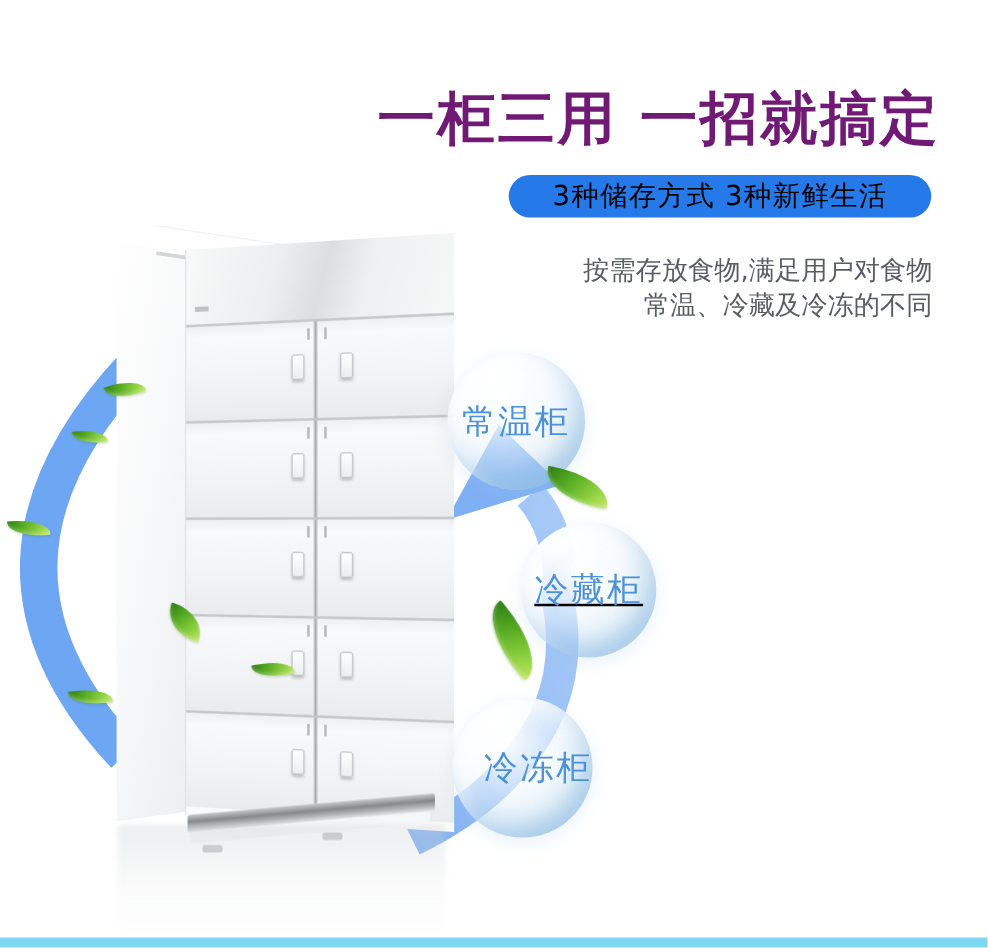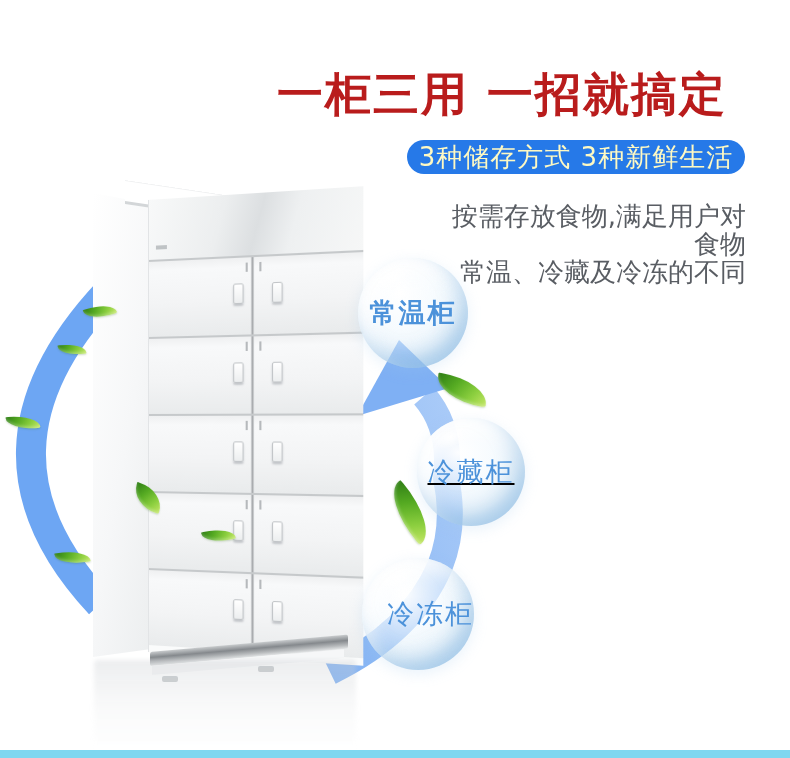--- a/index.html
+++ b/index.html
@@ -12,7 +12,7 @@
   
   .hero-title{
     position:absolute;left:252px;top:64px;width:500px;z-index:5;
-    text-align:center;font-size:46px;font-weight:bold;letter-spacing:2px;color:#b91c1c;
+    text-align:right;font-size:46px;font-weight:bold;letter-spacing:2px;color:#701a75;
   }
   .hero-banner{
     position:absolute;left:407px;top:140px;width:338px;height:34px;z-index:5;

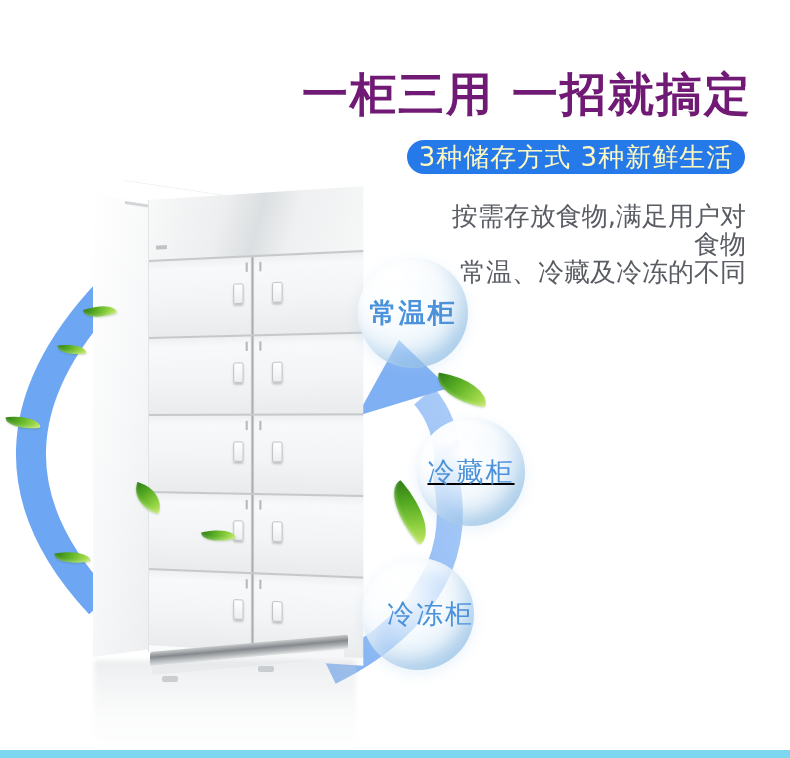--- a/index.html
+++ b/index.html
@@ -17,7 +17,7 @@
   .hero-banner{
     position:absolute;left:407px;top:140px;width:338px;height:34px;z-index:5;
     background:#2679e8;border-radius:17px;display:flex;align-items:center;justify-content:center;
-    color:#fef9c3;font-size:26px;letter-spacing:1px;
+    color:#000000;font-size:22px;letter-spacing:1px;
   }
   .hero-desc{
     position:absolute;left:430px;top:202px;width:316px;z-index:5;

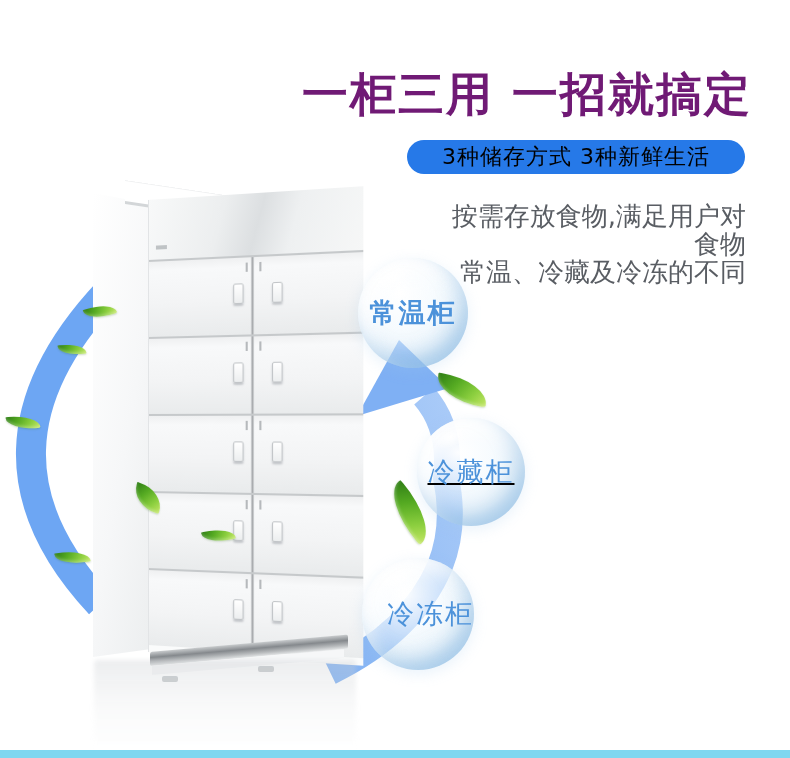--- a/index.html
+++ b/index.html
@@ -21,7 +21,7 @@
   }
   .hero-desc{
     position:absolute;left:430px;top:202px;width:316px;z-index:5;
-    text-align:right;font-size:26px;line-height:28px;color:#595d63;
+    text-align:right;font-size:21px;line-height:28px;color:#595d63;
   }
   
   .cabinet{position:absolute;left:90px;top:178px;width:270px;height:500px;z-index:2;}

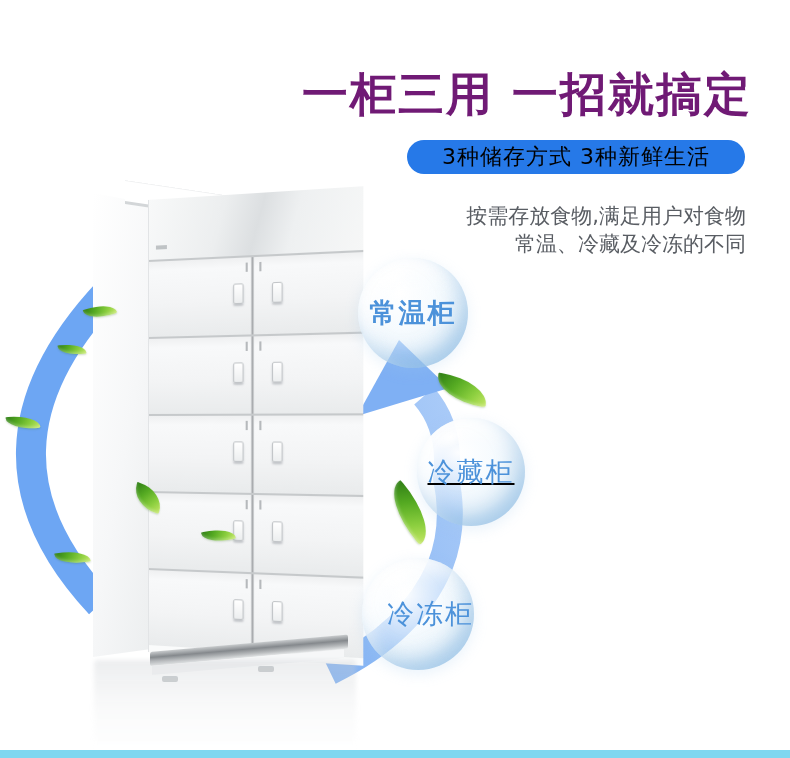--- a/index.html
+++ b/index.html
@@ -93,7 +93,7 @@
     transform:rotate(-22deg);
   }
   .bubble-label{color:#4c92da;font-size:27px;letter-spacing:2px;}
-  .b1{left:358px;top:258px;width:110px;height:110px;font-weight:bold;}
+  .b1{left:358px;top:282px;width:110px;height:110px;}
   .b2{left:417px;top:418px;width:108px;height:108px;text-decoration:underline;}
   .b3{left:362px;top:558px;width:112px;height:112px;justify-content:flex-end;}
   

